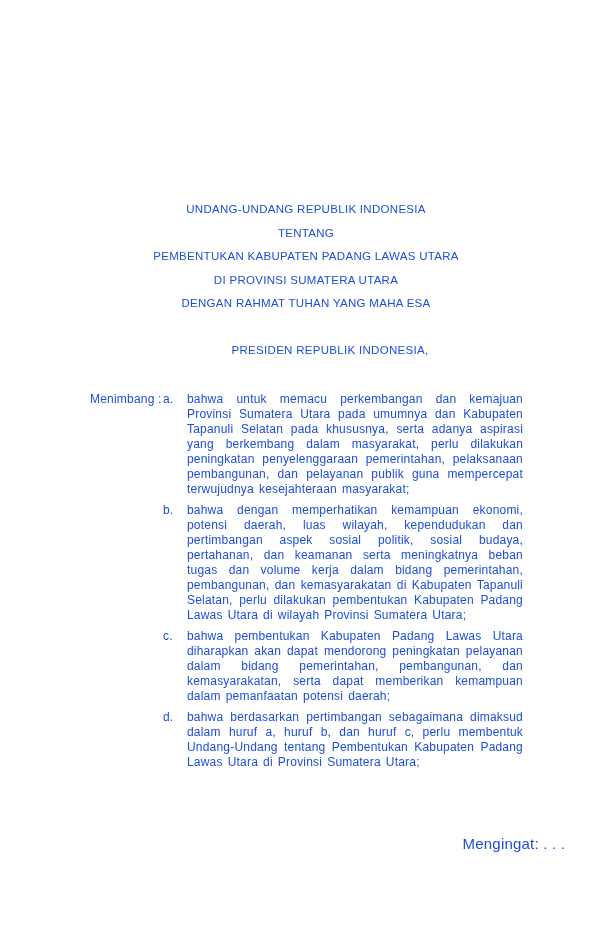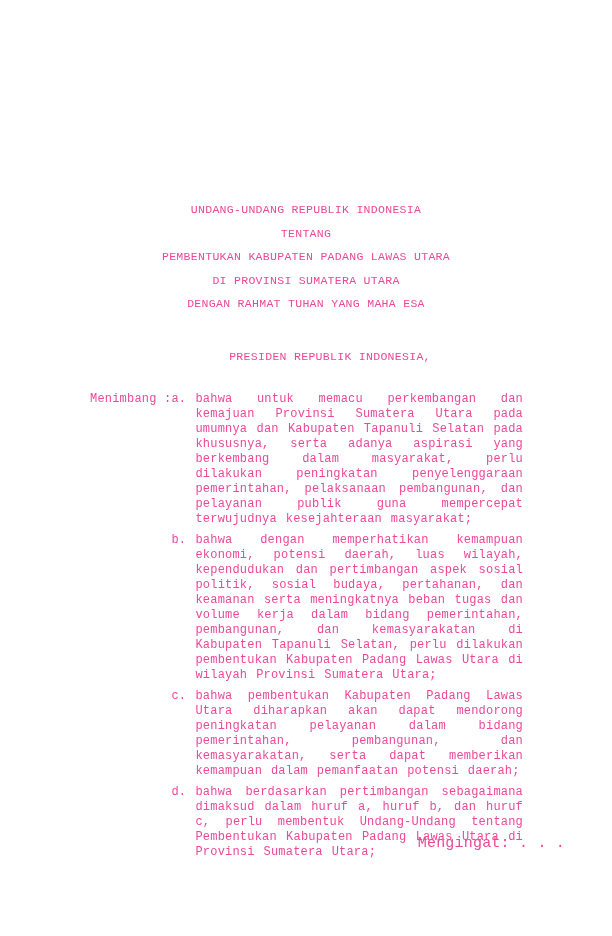--- a/index.html
+++ b/index.html
@@ -12,8 +12,8 @@
     width: 612px;
     height: 936px;
     background: #ffffff;
-    font-family: Liberation Mono, monospace;
-    color: #ec4899;
+    font-family: Liberation Sans, sans-serif;
+    color: #1d4ed8;
     overflow: hidden;
   }
   .doc-header {

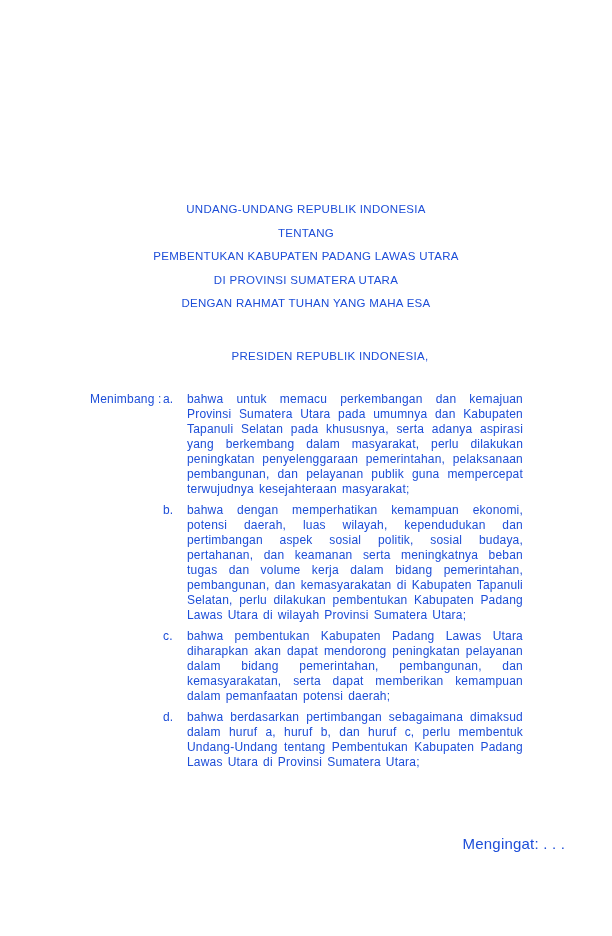--- a/index.html
+++ b/index.html
@@ -31,7 +31,7 @@
   .invocation {
   }
   .authority {
-    margin-top: 29px;
+    margin-top: 23px;
     padding-left: 48px;
   }
   .considerations {

